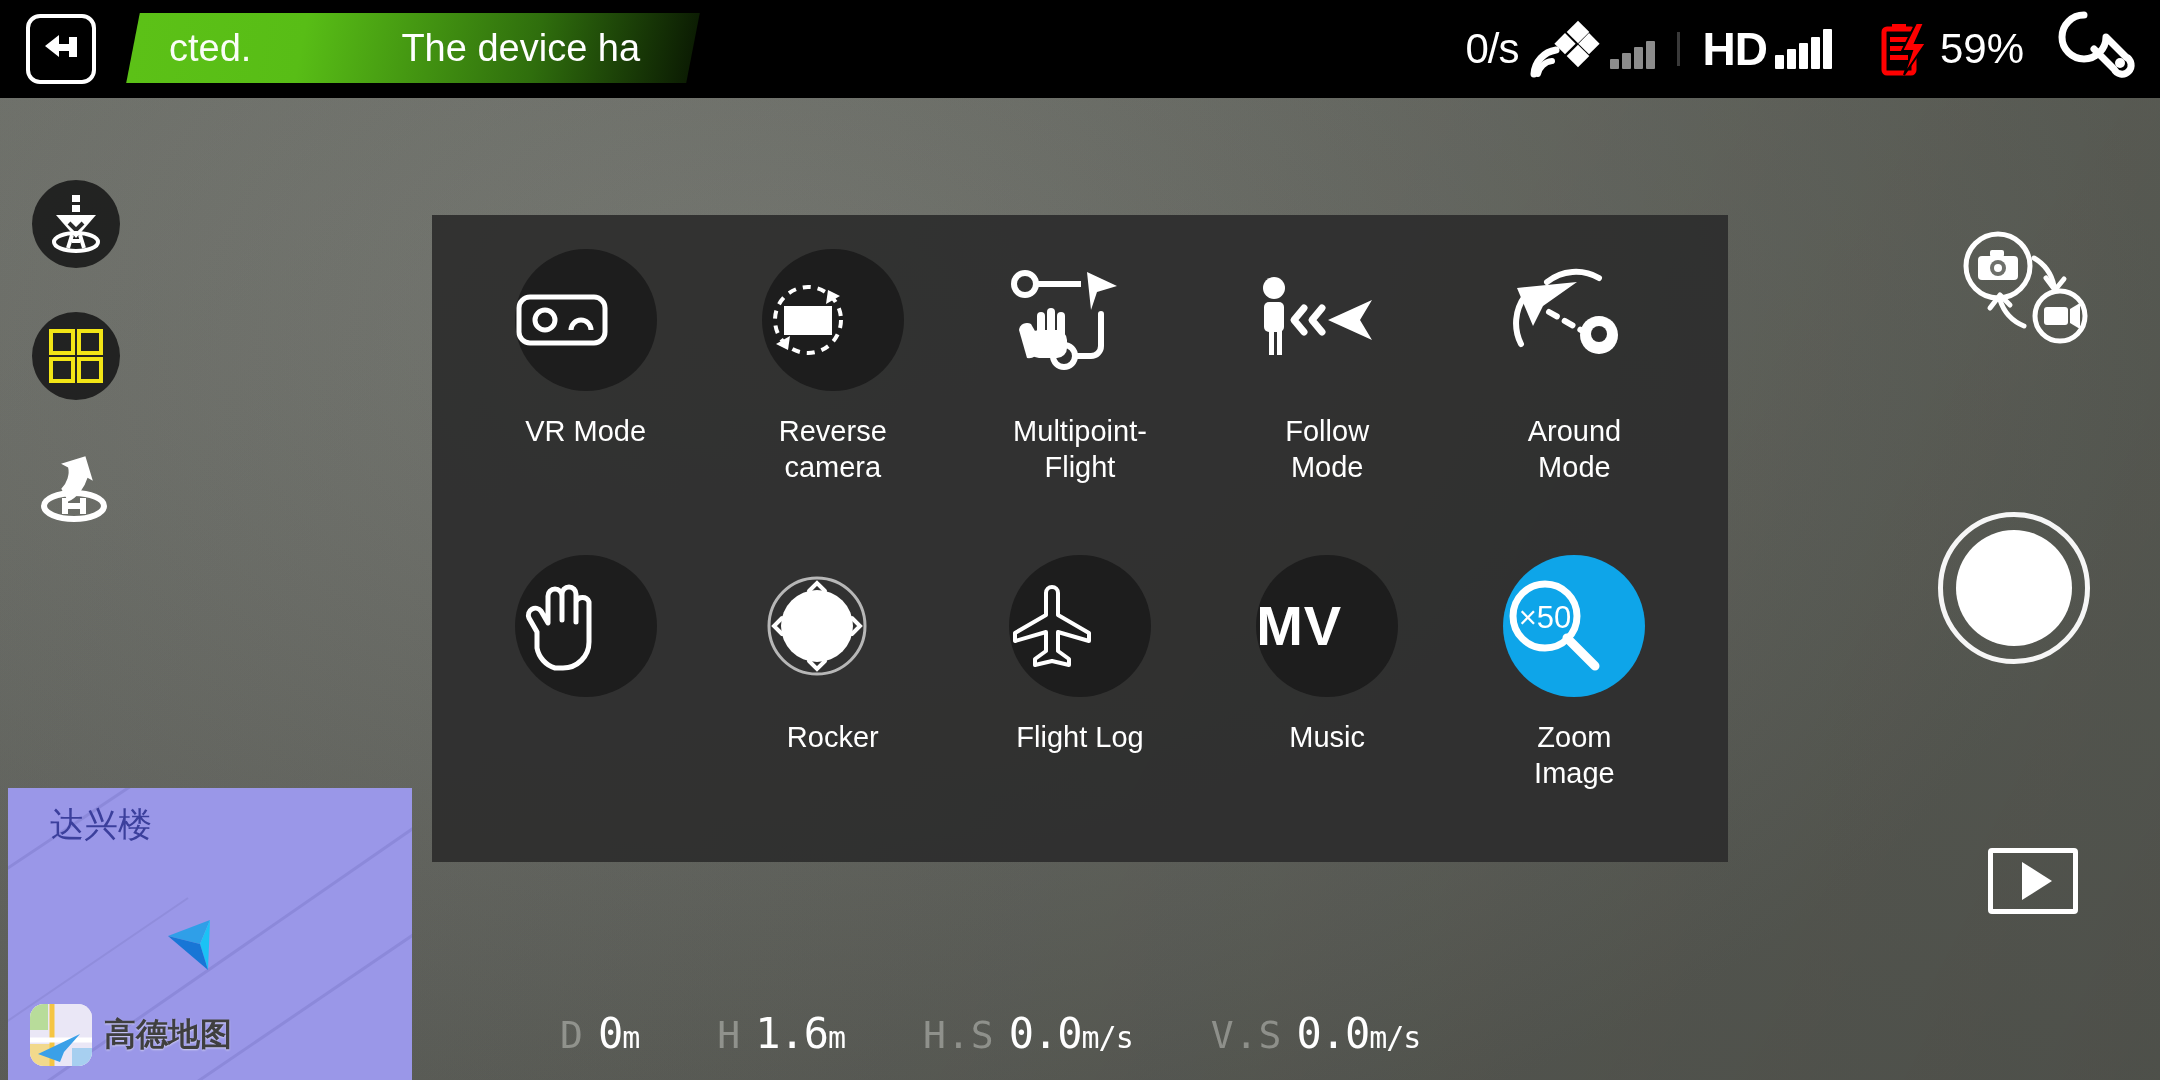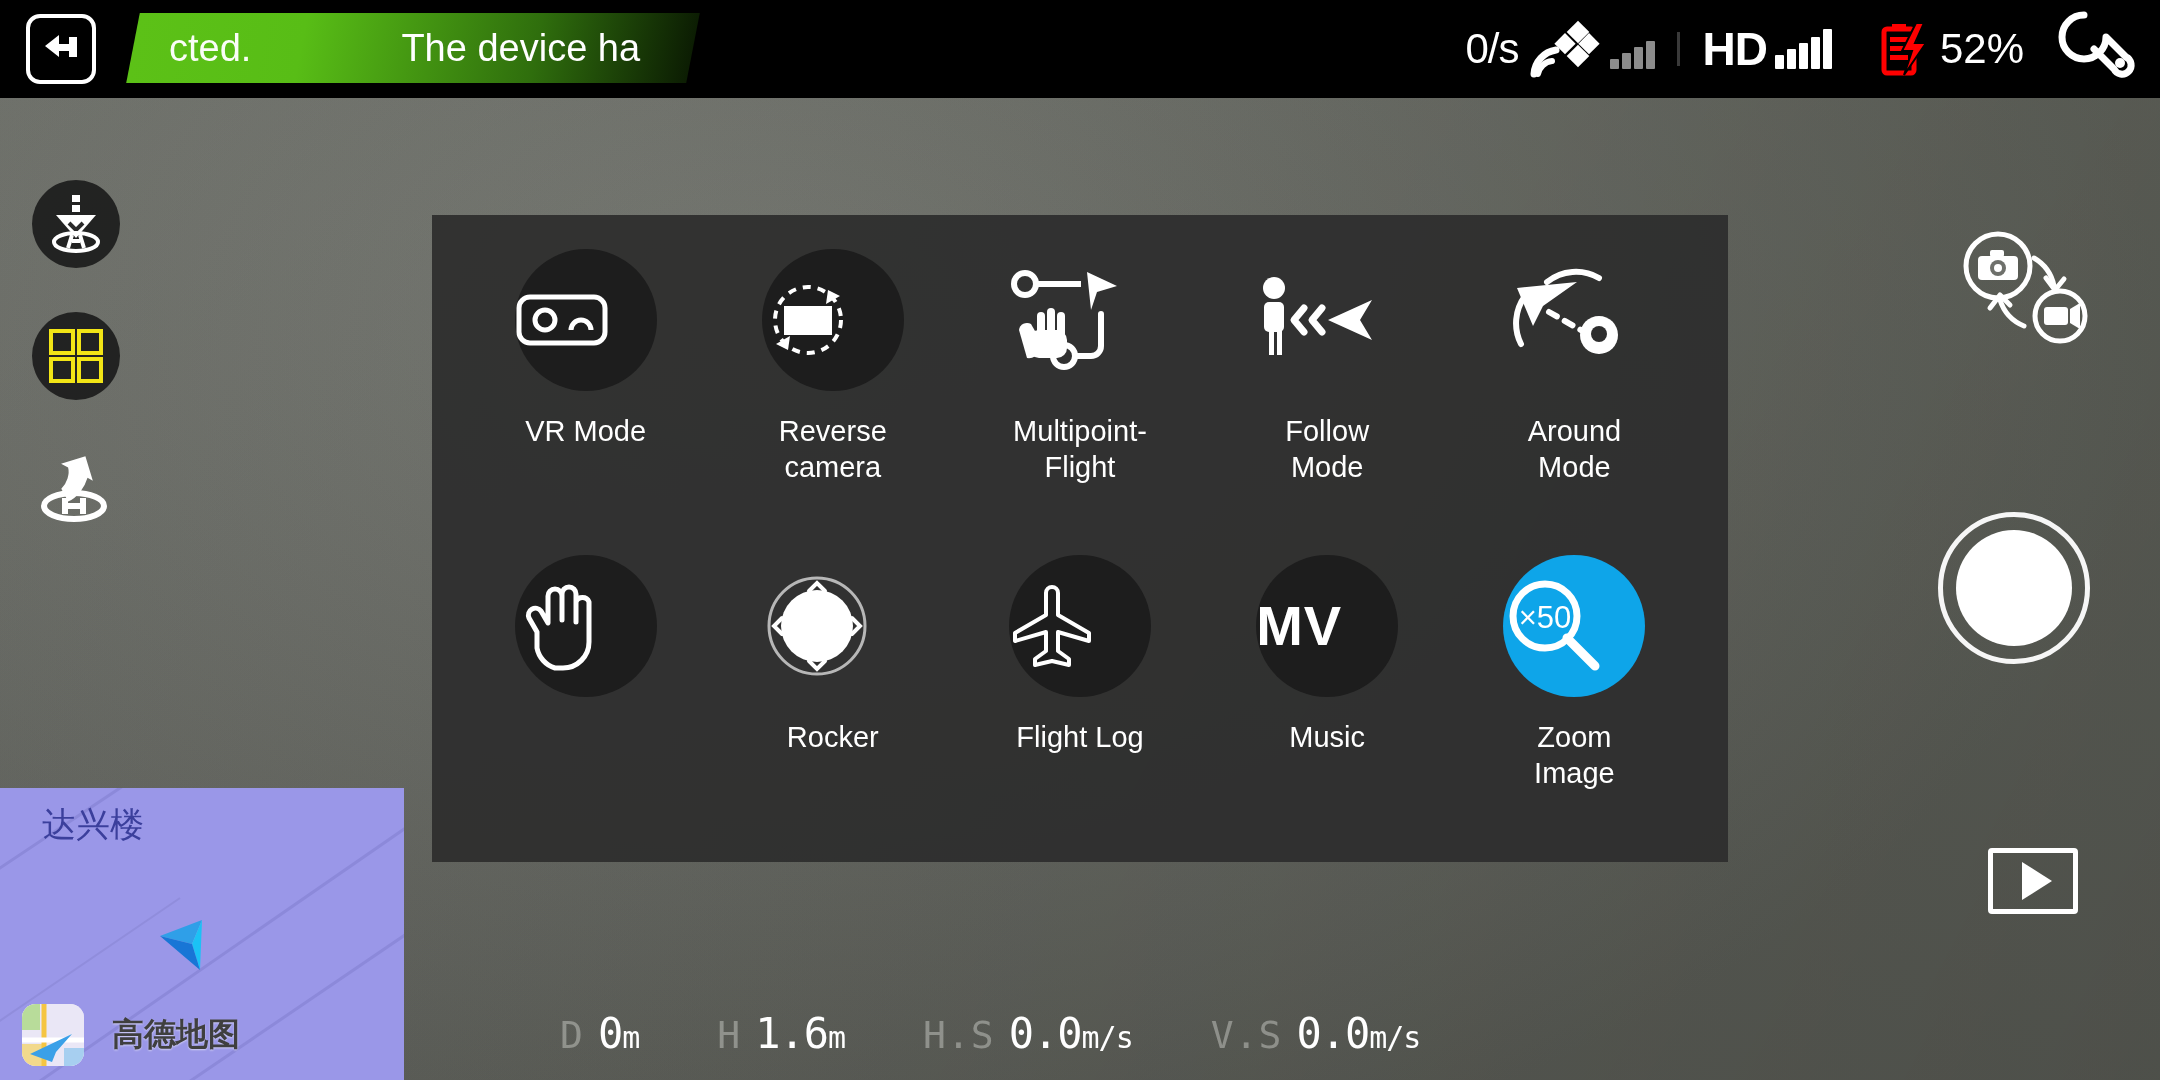--- a/index.html
+++ b/index.html
@@ -260,7 +260,7 @@
           <rect x="12" y="36" width="18" height="5" fill="#ff0000"></rect>
           <path d="M38 4 L24 32 L34 32 L26 56 L48 24 L37 24 L46 4 Z" fill="#ff0000" stroke="#000" stroke-width="2"></path>
         </svg>
-        <span class="batt-pct">52%</span>
+        <span class="batt-pct">59%</span>
       </div>
 
       <div class="wrench-btn">

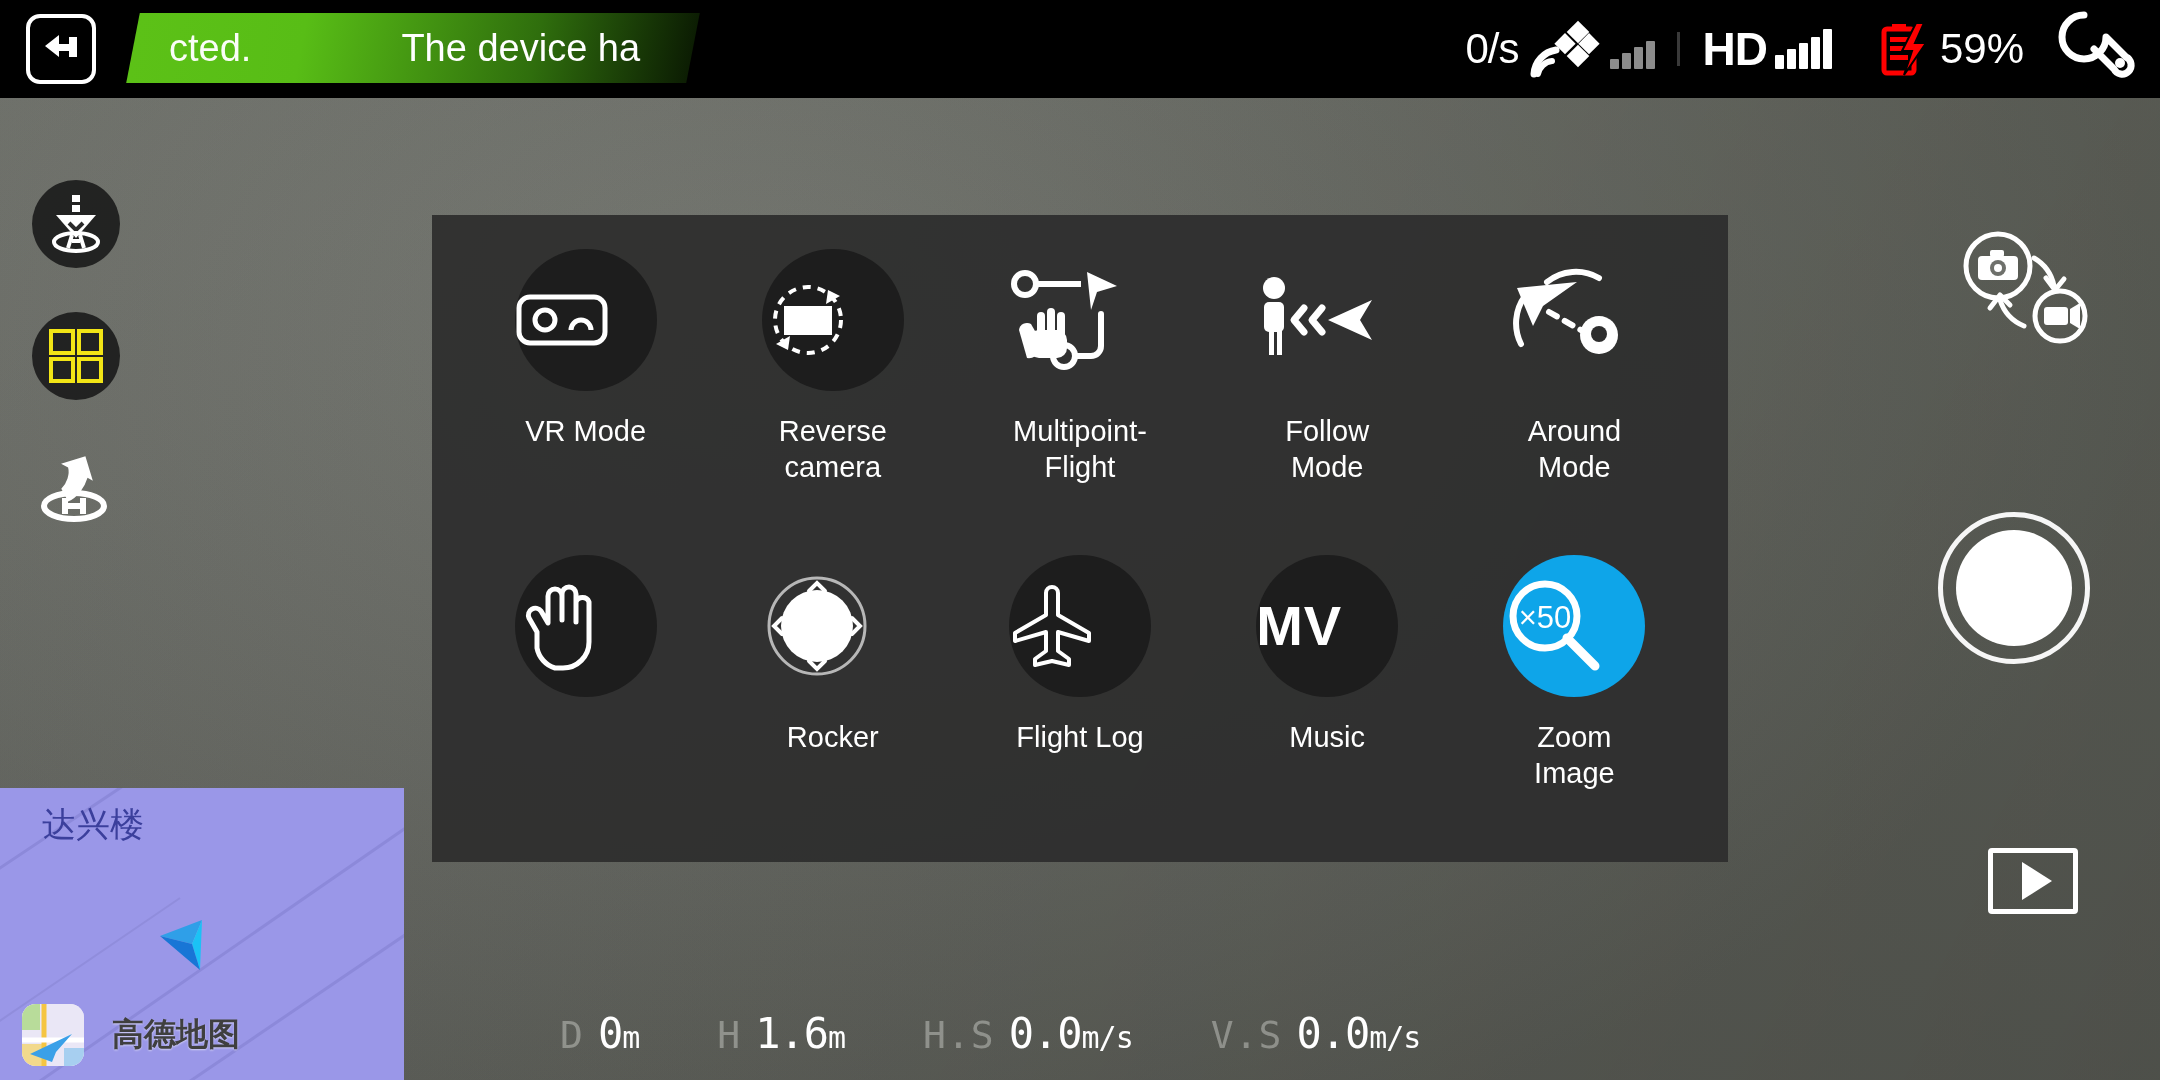--- a/index.html
+++ b/index.html
@@ -166,7 +166,7 @@
 
   
   .map {
-    position:absolute; left:0; bottom:0;
+    position:absolute; left:8px; bottom:0;
     width:404px; height:292px;
     background:#9a97e8;
     overflow:hidden; z-index:30; cursor:pointer;

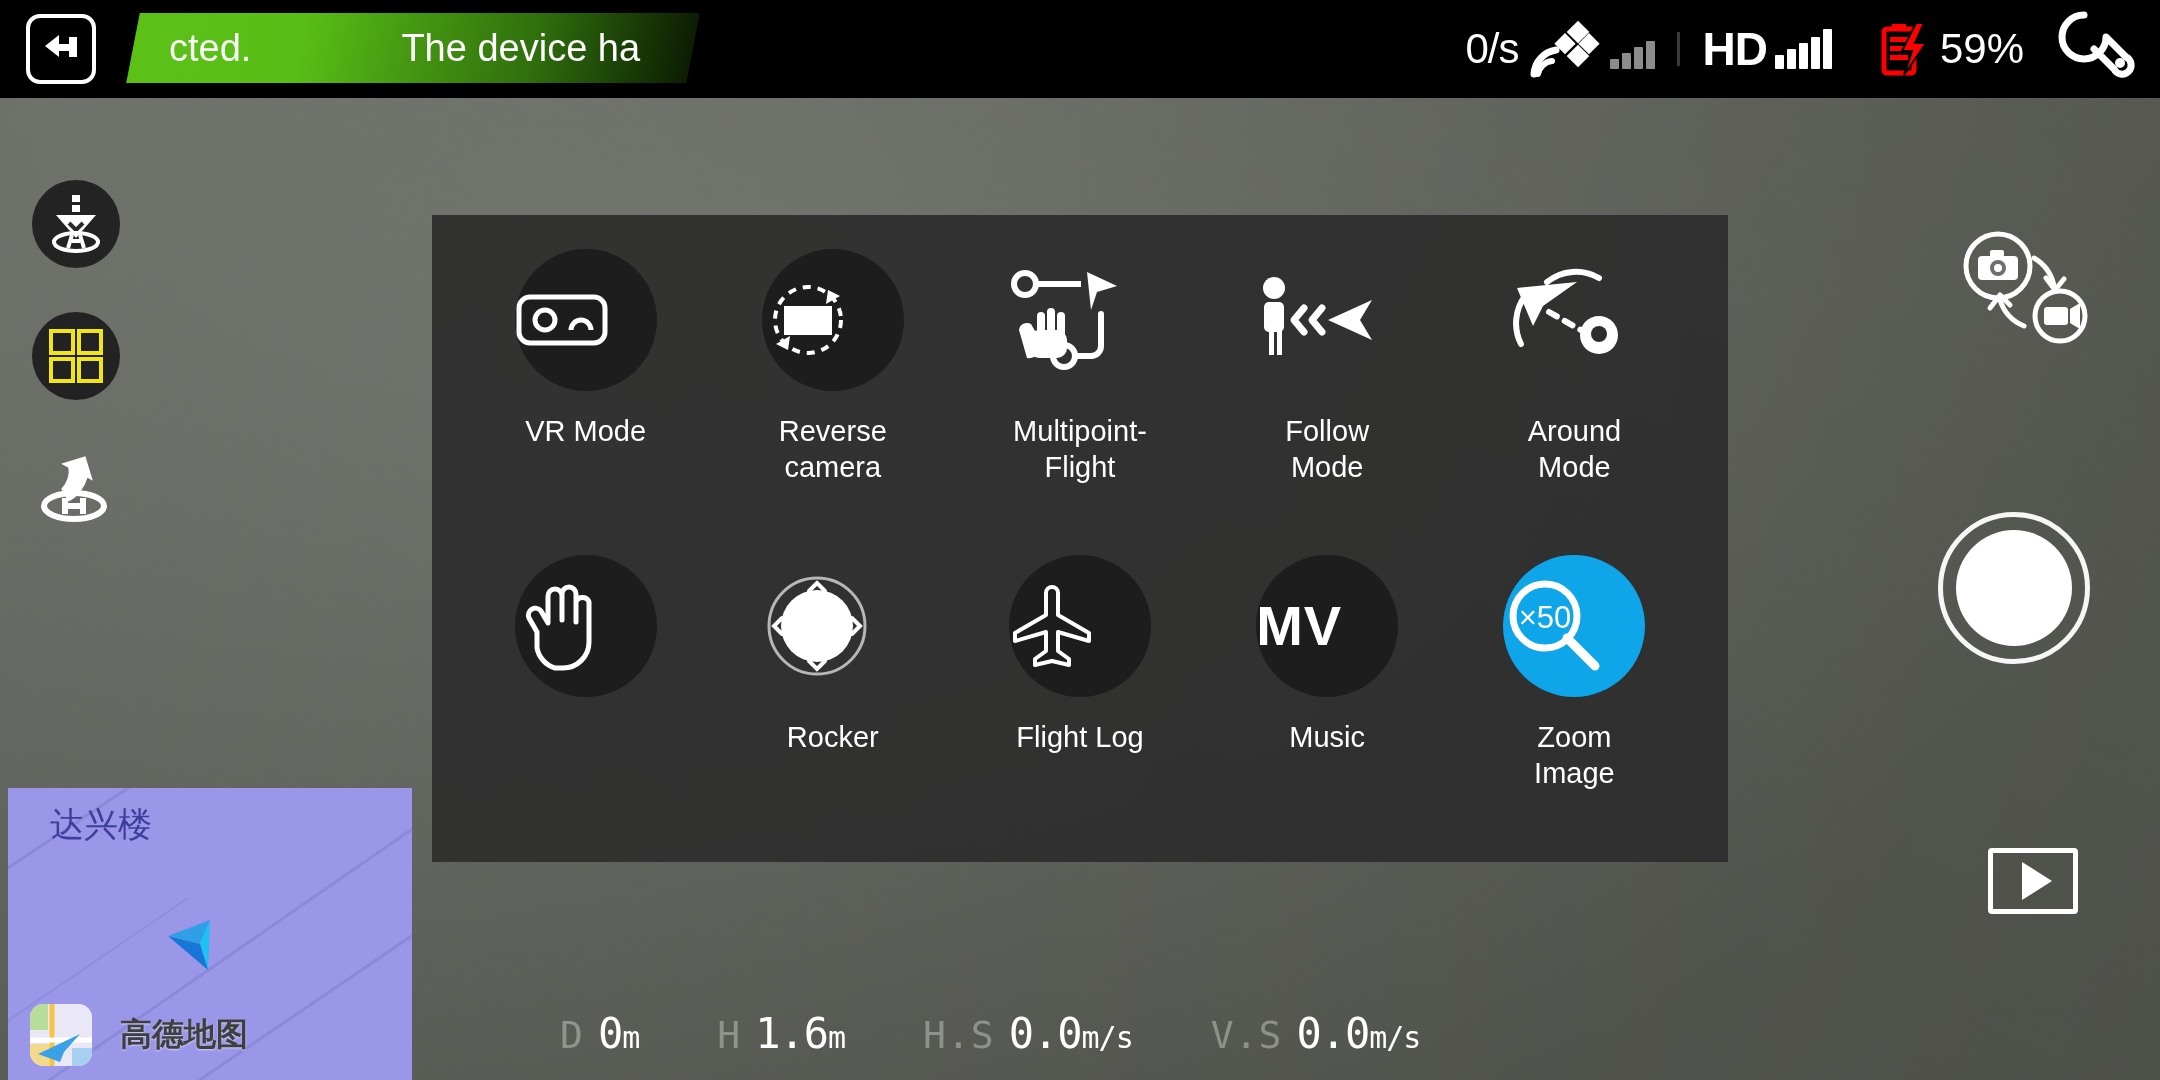--- a/index.html
+++ b/index.html
@@ -180,7 +180,7 @@
   .map-marker { position:absolute; left:150px; top:118px; }
   .map-logo {
     position:absolute; left:22px; bottom:14px;
-    display:flex; align-items:center; gap:28px;
+    display:flex; align-items:center; gap:12px;
   }
   .logo-box {
     width:62px; height:62px; border-radius:14px;

